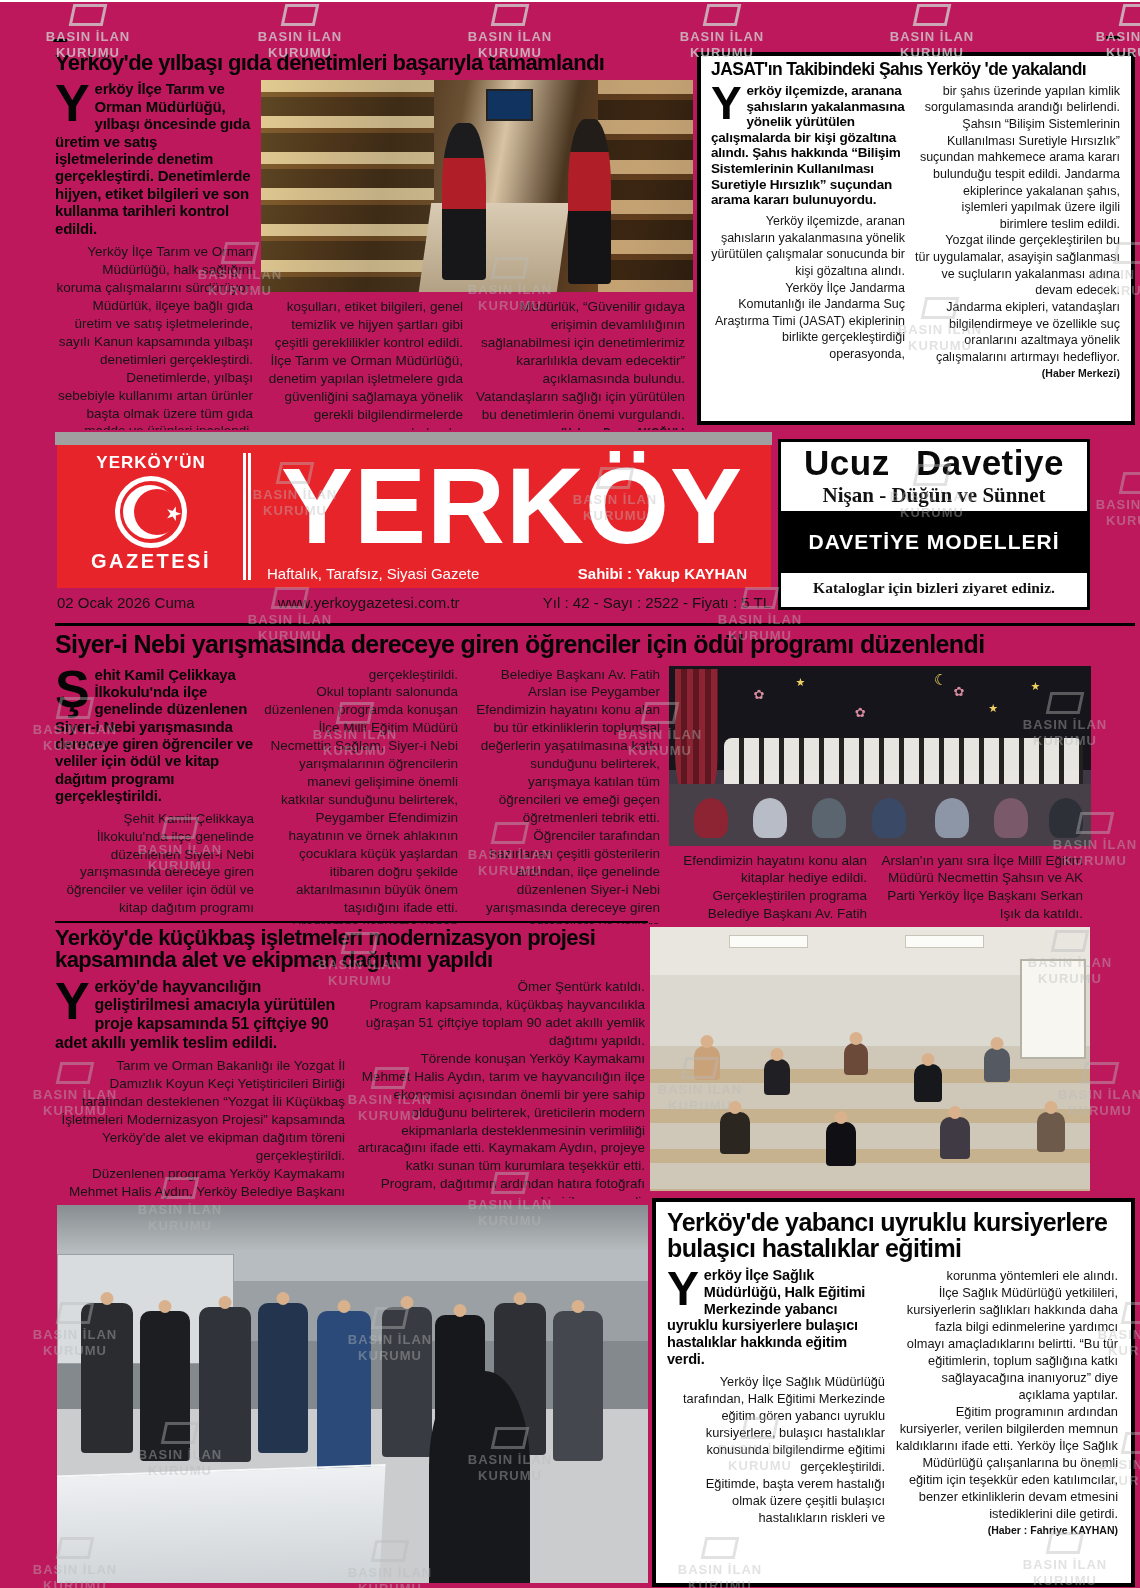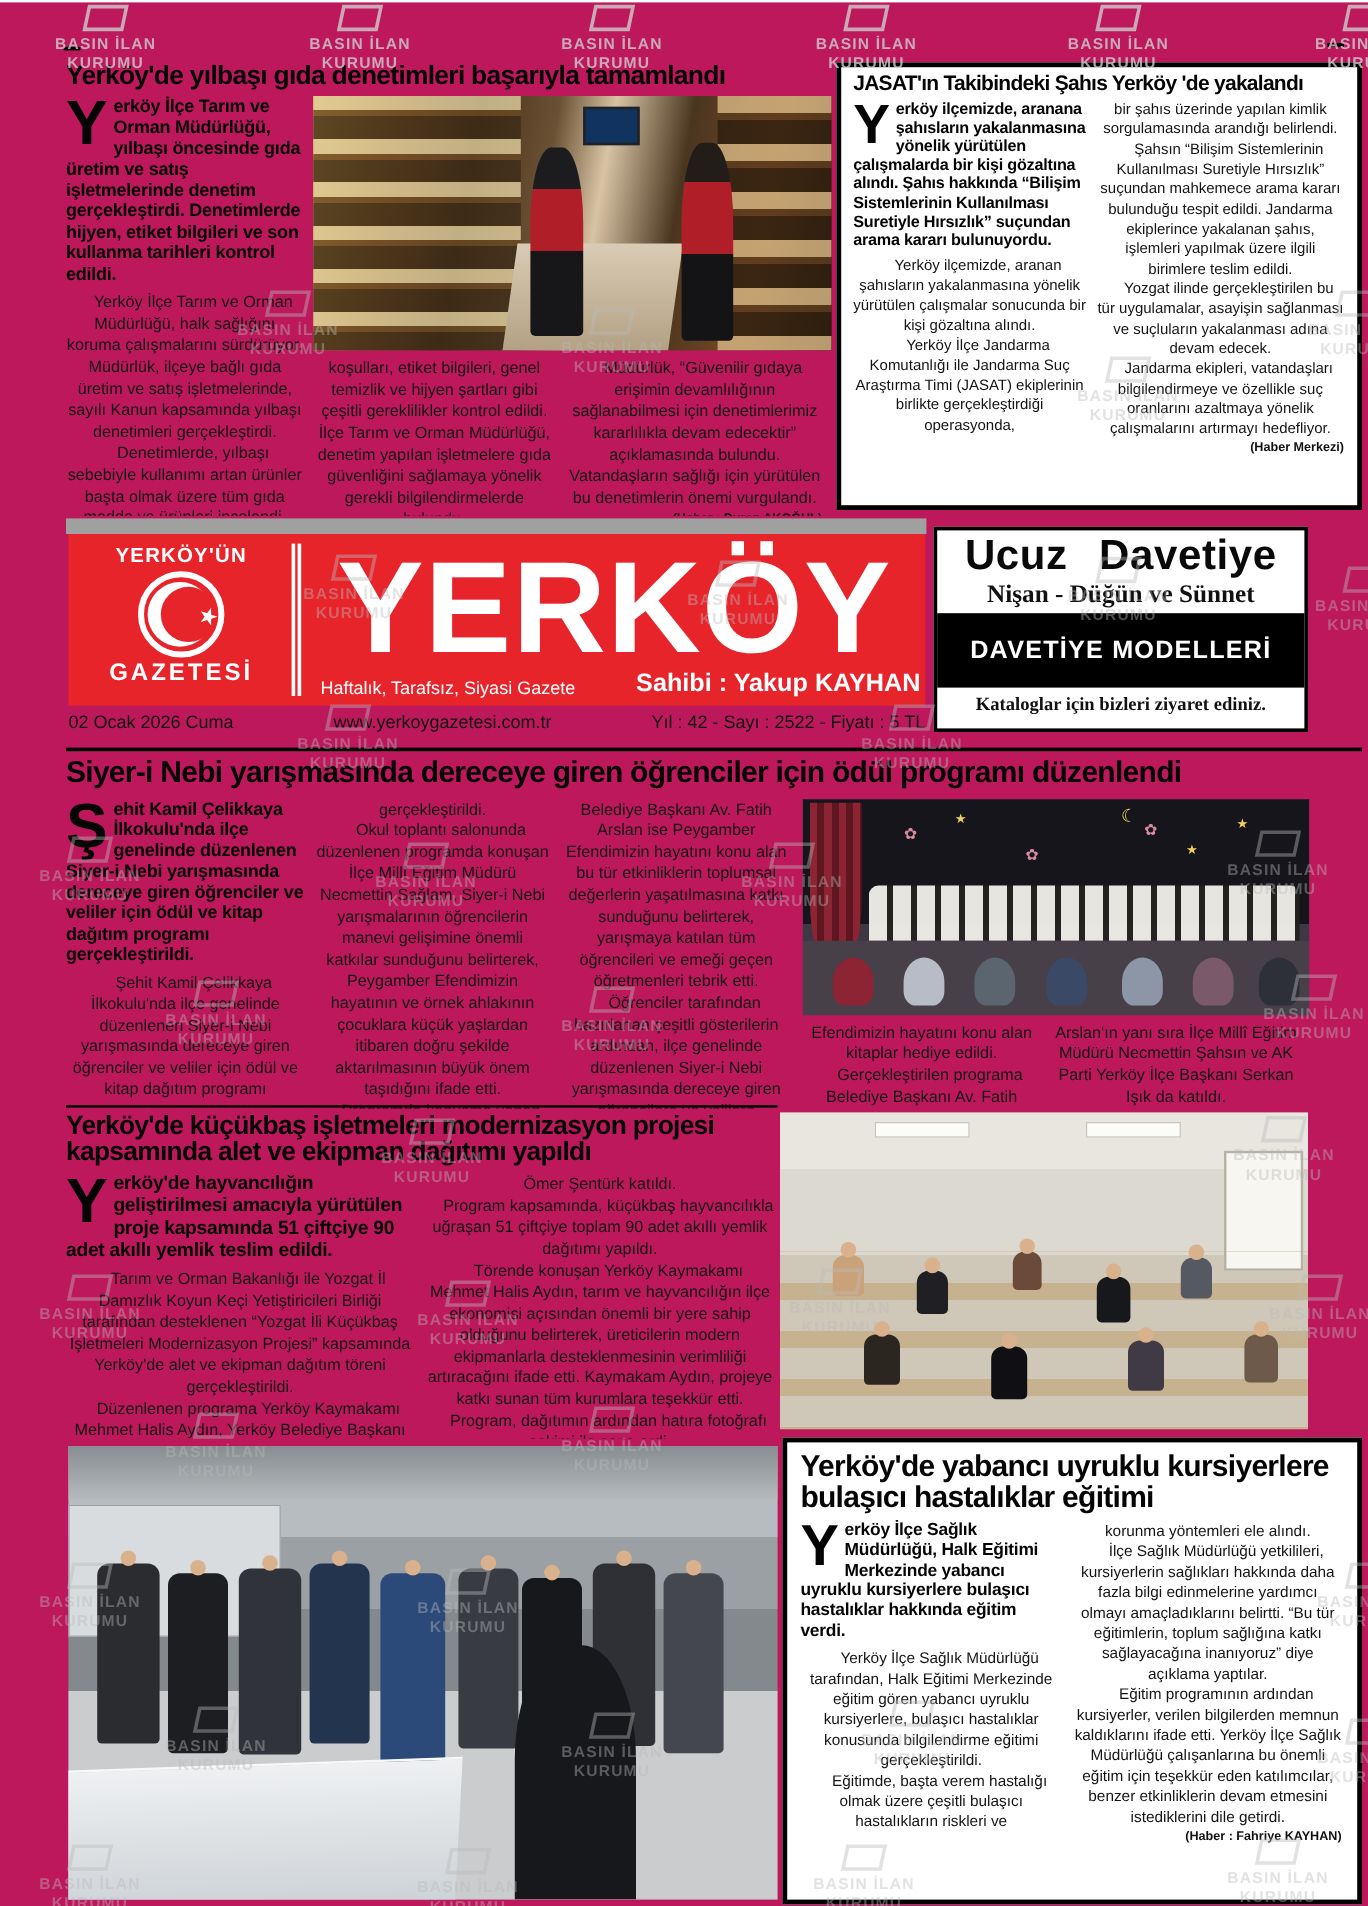--- a/index.html
+++ b/index.html
@@ -21,7 +21,7 @@
   
   section { position:absolute; overflow:hidden; }
   .hl { font-weight:bold; color:#050505; letter-spacing:-0.6px; line-height:1.02; }
-  .bp { font-size:13.5px; line-height:1.33; color:#141414; text-align:center; }
+  .bp { font-size:13.5px; line-height:1.33; color:#141414; text-align:right; }
   .ind { text-indent:14px; }
   .intro { font-weight:bold; font-size:15px; line-height:1.16; letter-spacing:-0.2px; color:#050505; }
   .dropcap { float:left; font-weight:bold; font-size:52px; line-height:.78; margin:3px 5px 0 0; }

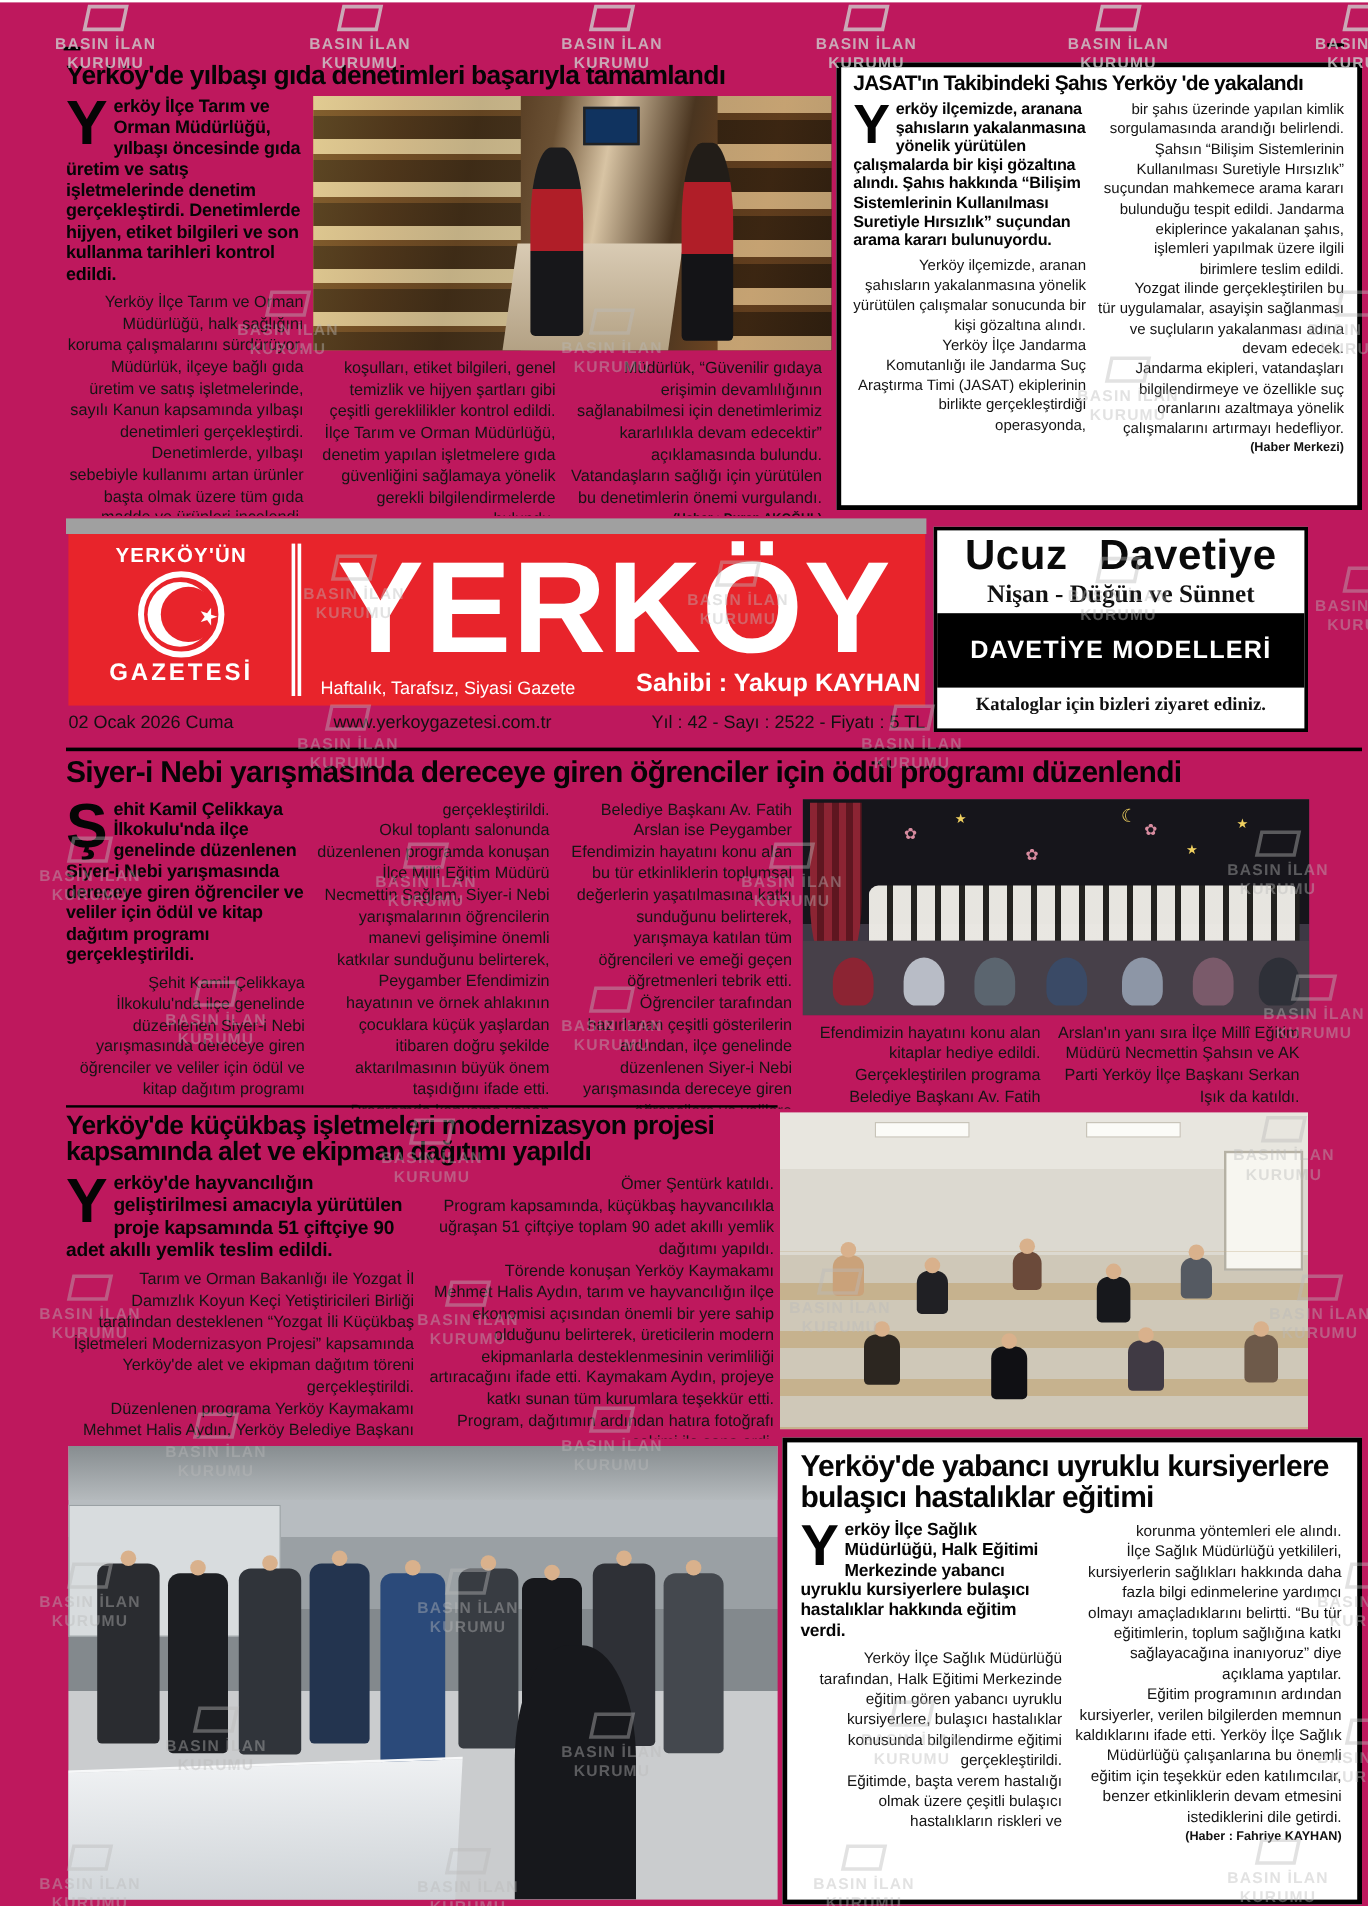--- a/index.html
+++ b/index.html
@@ -92,7 +92,7 @@
   .mh-title { position:absolute; left:204px; right:8px; top:-8px; text-align:center;
     color:#fff; font-weight:bold; font-size:108px; letter-spacing:1px; line-height:1.28; }
   .mh-sub { position:absolute; left:210px; bottom:6px; color:#fff; font-size:15px; }
-  .mh-owner { position:absolute; right:4px; bottom:6px; color:#fff; font-weight:bold; font-size:21px; }
+  .mh-owner { position:absolute; right:24px; bottom:6px; color:#fff; font-weight:bold; font-size:15px; }
   .infobar { position:absolute; font-size:15px; color:#111; display:flex; justify-content:space-between; }
 
   

